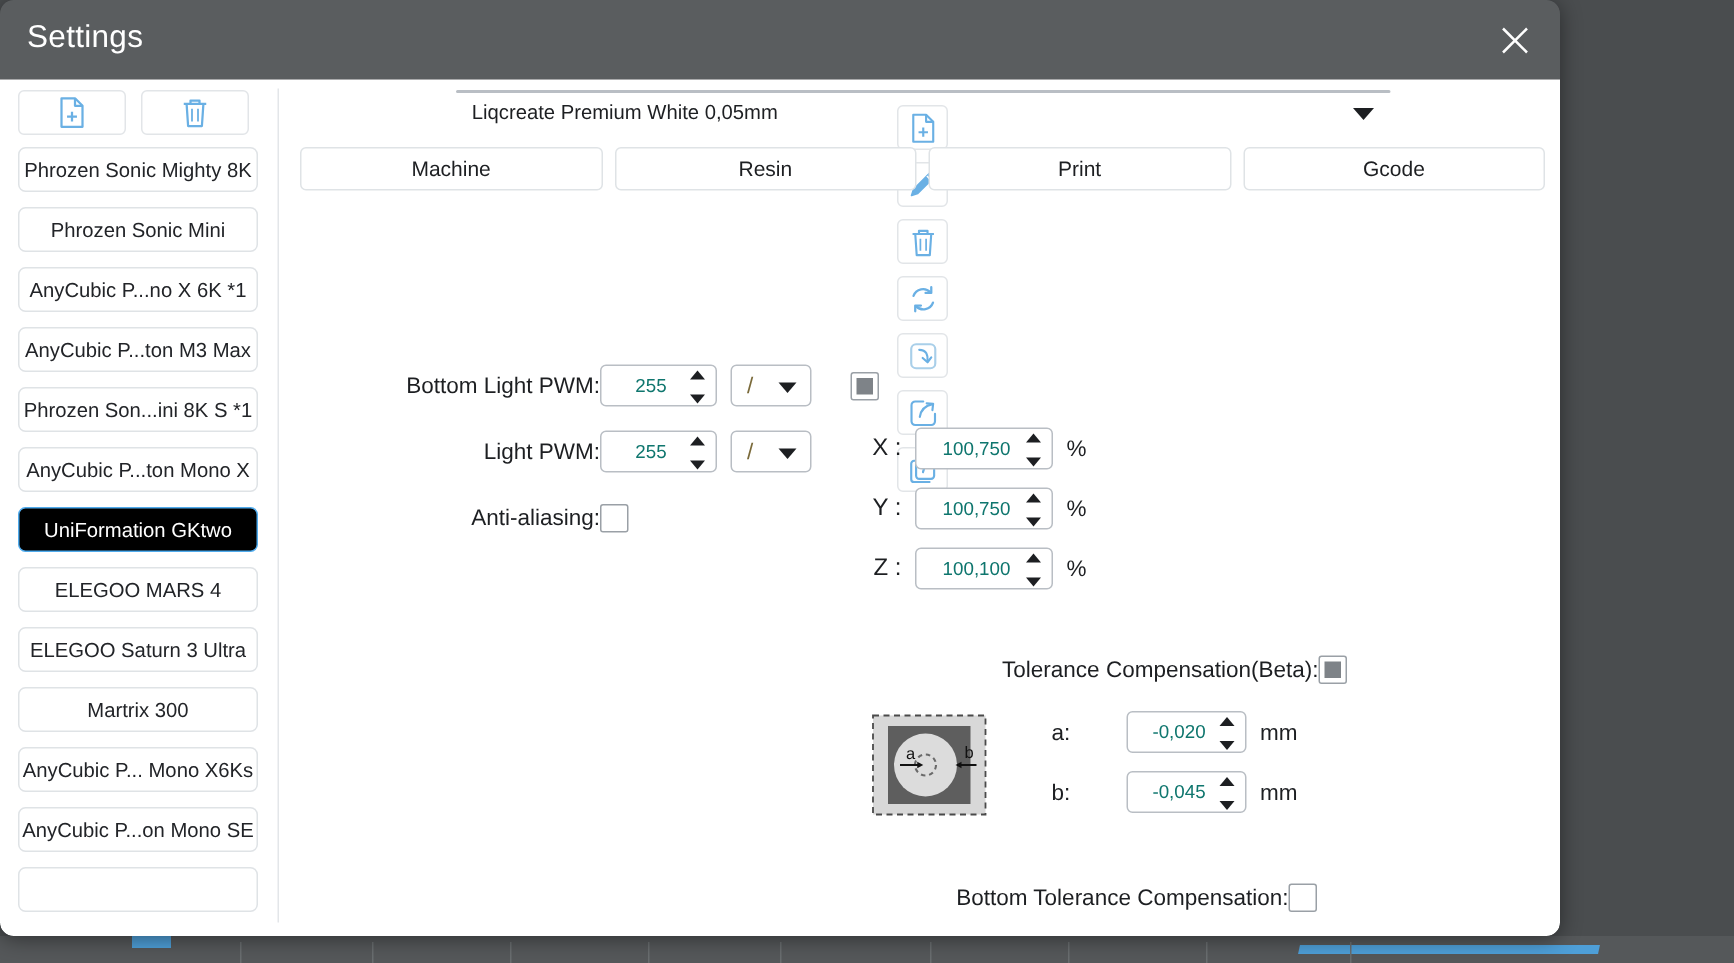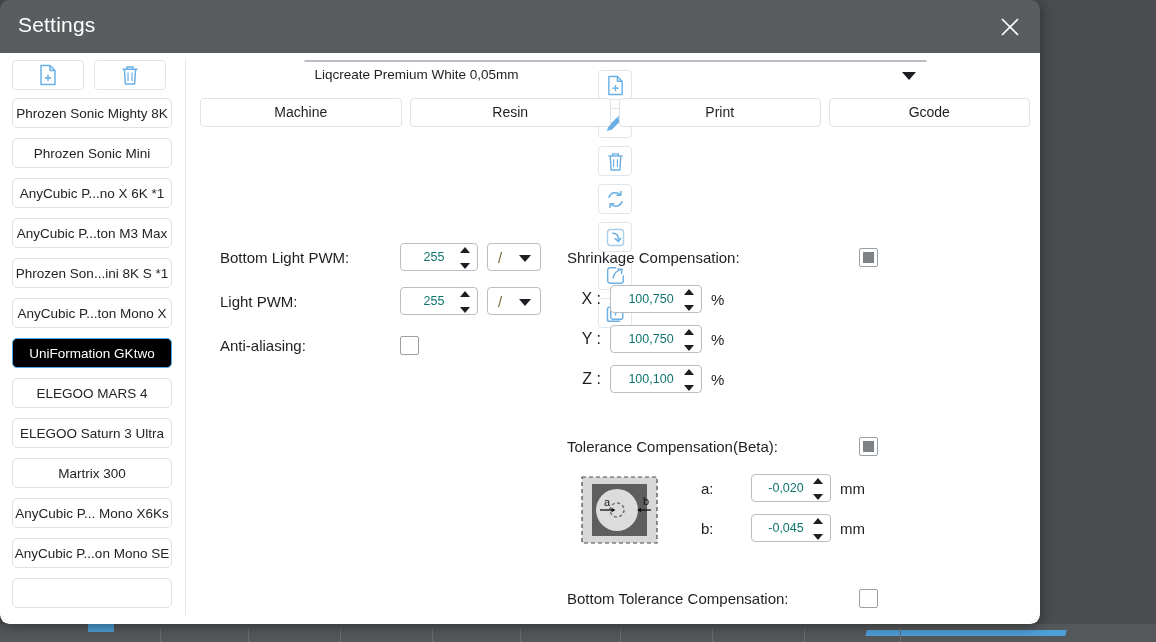--- a/index.html
+++ b/index.html
@@ -272,6 +272,7 @@
     font-size: 15px;
     color: #1d1f22;
     white-space: nowrap;
+    text-align: right;
   }
 
   .spin {

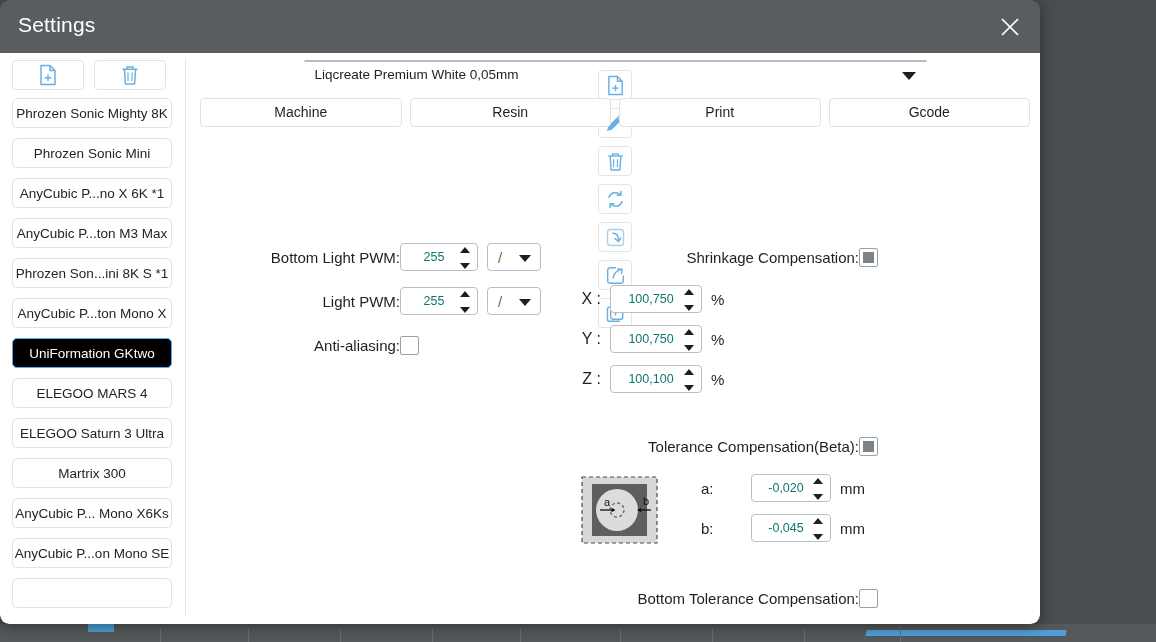--- a/index.html
+++ b/index.html
@@ -588,7 +588,6 @@
         <div class="col-right">
 
           <div class="field-row">
-            <div class="f-label" style="width:292px;">Shrinkage Compensation:</div>
             <div class="chk checked" id="chk-shrinkage"></div>
           </div>
 

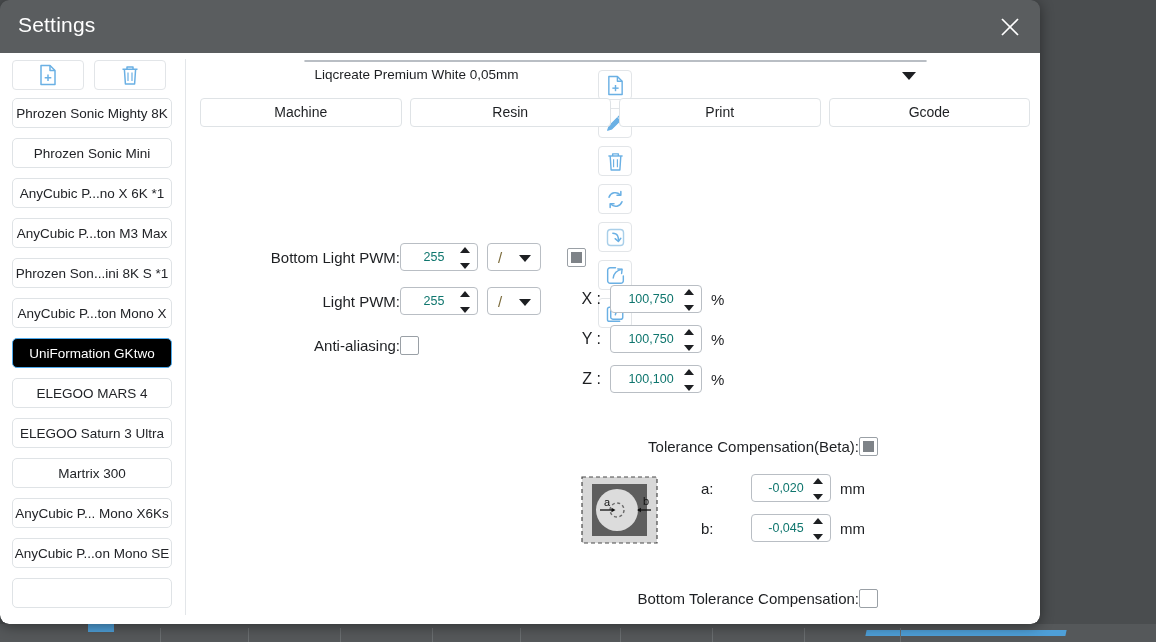--- a/index.html
+++ b/index.html
@@ -628,7 +628,7 @@
               </div>
             </div>
 
-          <div class="field-row" style="margin-top:25px;">
+          <div class="field-row" style="margin-top:25px;margin-left:20px;">
             <div class="f-label" style="width:292px;">Tolerance Compensation(Beta):</div>
             <div class="chk checked" id="chk-tolerance"></div>
           </div>

